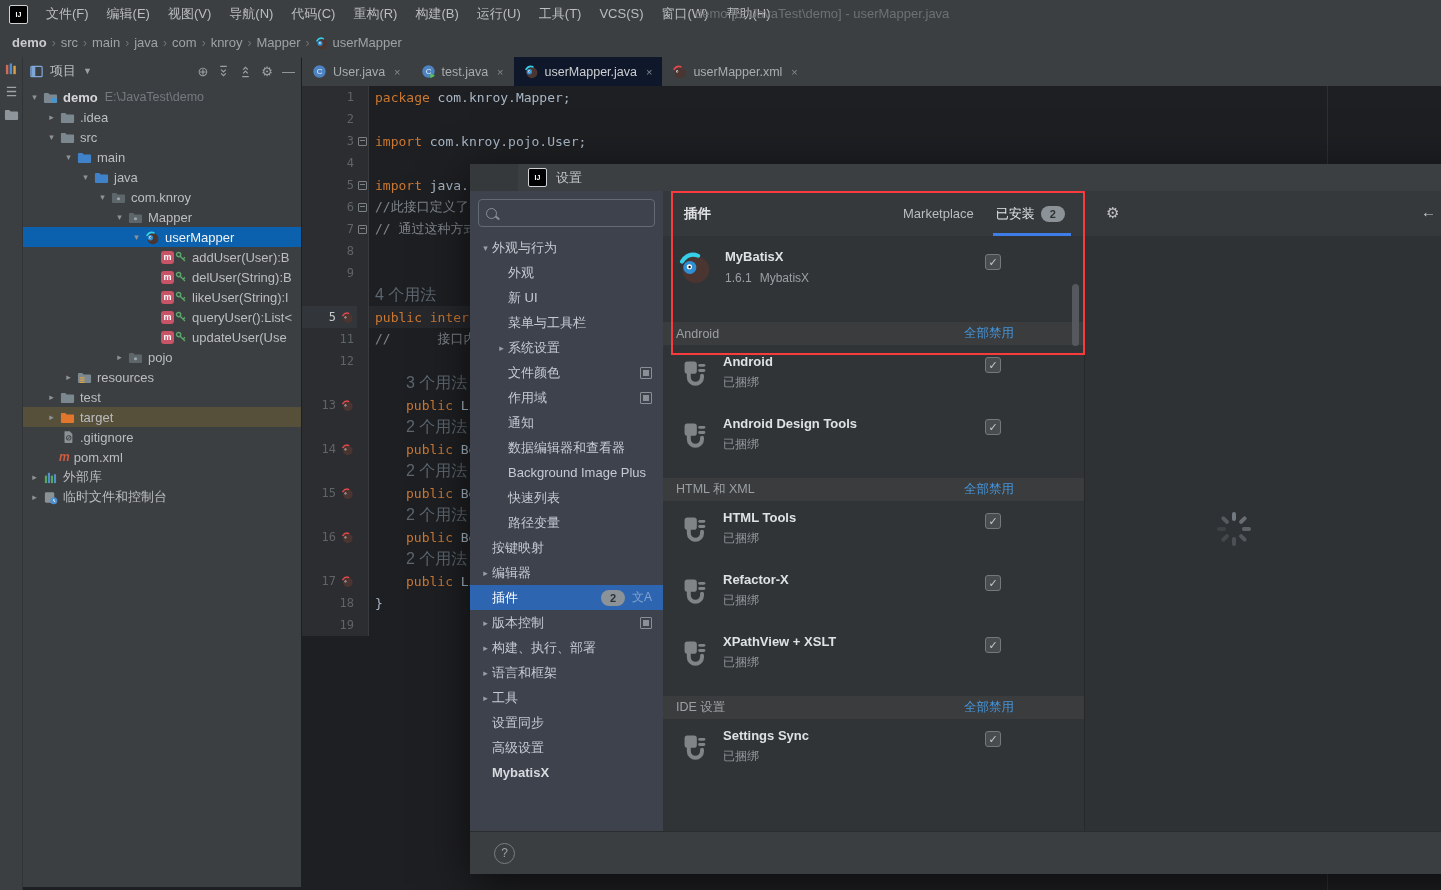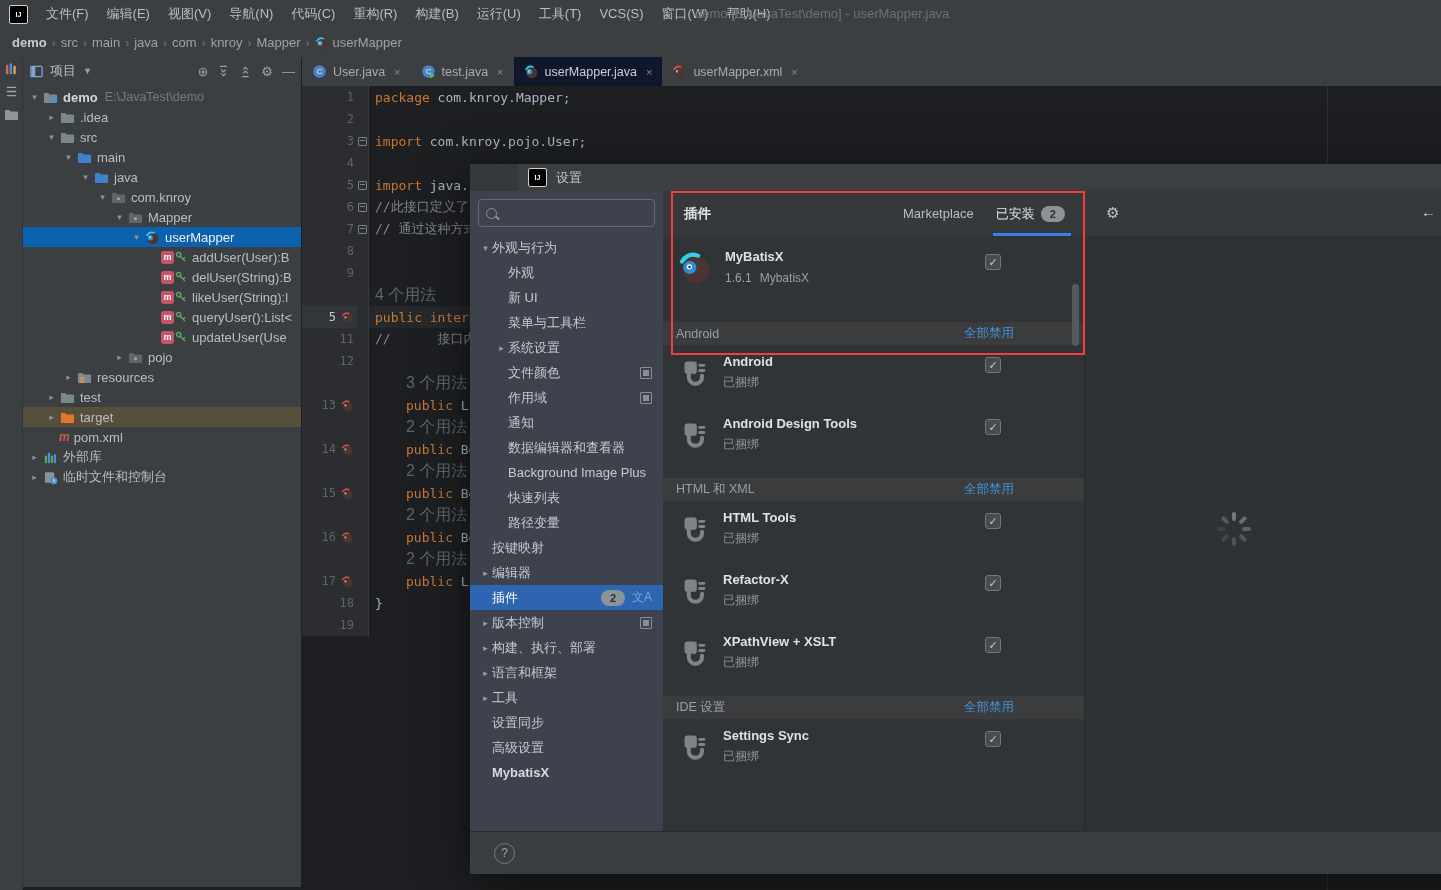--- a/index.html
+++ b/index.html
@@ -418,6 +418,17 @@
             </svg>
           </span>
           <span class="tlbl">target</span>
+        </div>
+        <div class="trow" style="padding-left: 21px;">
+          <span class="tchev"></span>
+          <span class="ti">
+            <svg width="14" height="14" viewBox="0 0 16 16">
+              <path d="M4 1.5h6l3 3V14a.8.8 0 0 1-.8.8H4.8A.8.8 0 0 1 4 14z" fill="#8a9296"></path>
+              <circle cx="8.8" cy="9" r="2.6" fill="none" stroke="#3c4043" stroke-width="1.1"></circle>
+              <path d="M6.9 10.9l3.8-3.8" stroke="#3c4043" stroke-width="1.1"></path>
+            </svg>
+          </span>
+          <span class="tlbl">.gitignore</span>
         </div>
         <div class="trow" style="padding-left: 21px;">
           <span class="tchev"></span>

